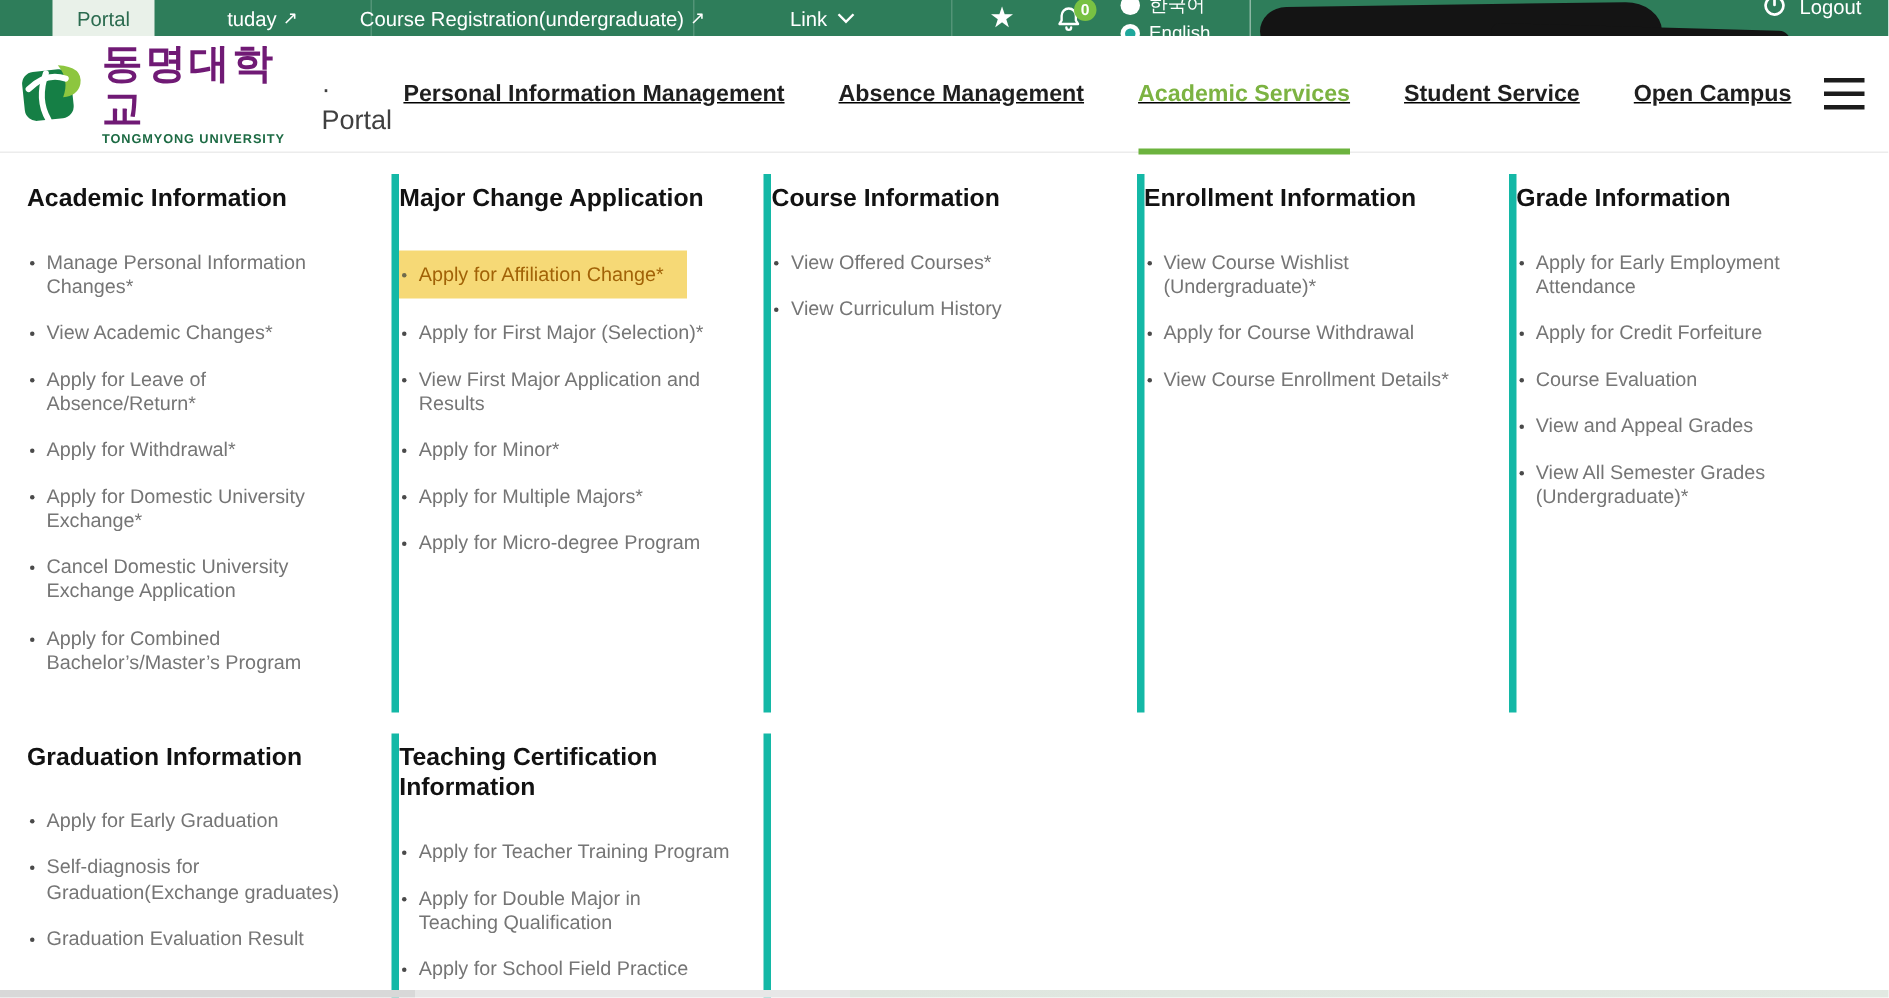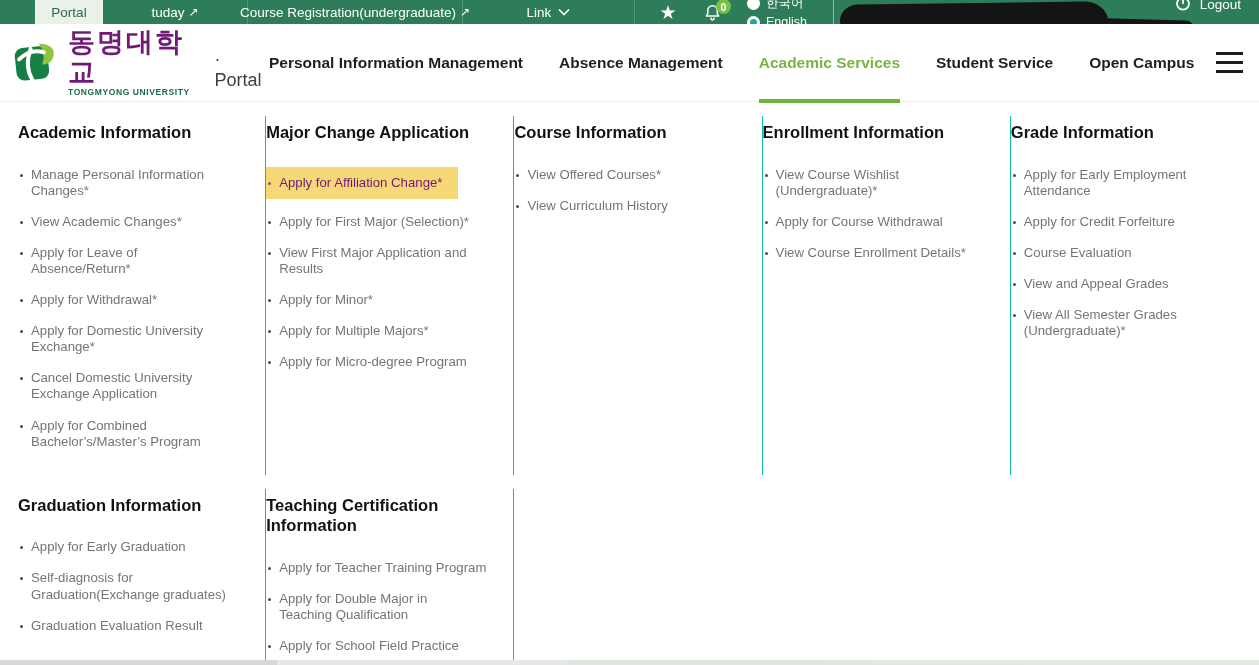--- a/index.html
+++ b/index.html
@@ -42,7 +42,7 @@
   .logo-kr { font-size:27px; font-weight:bold; color:#701a75; letter-spacing:2px; line-height:1.1; }
   .logo-en { font-size:8.5px; font-weight:bold; color:#1d6b44; letter-spacing:0.6px; }
   .logo-suffix { font-size:18px; color:#404040; margin-left:10px; margin-top:14px; }
-  .nav { margin-left:auto; display:flex; align-items:center; gap:36px; height:100%; }
+  .nav { margin-left:auto; display:flex; align-items:center; gap:36px; height:100%;text-decoration:underline; }
   .nav-item { font-size:15.5px; font-weight:600; color:#1f1f1f; height:100%; display:flex; align-items:center;
     position:relative; cursor:pointer; white-space:nowrap; }
   .nav-item.active { color:#7cb342; }

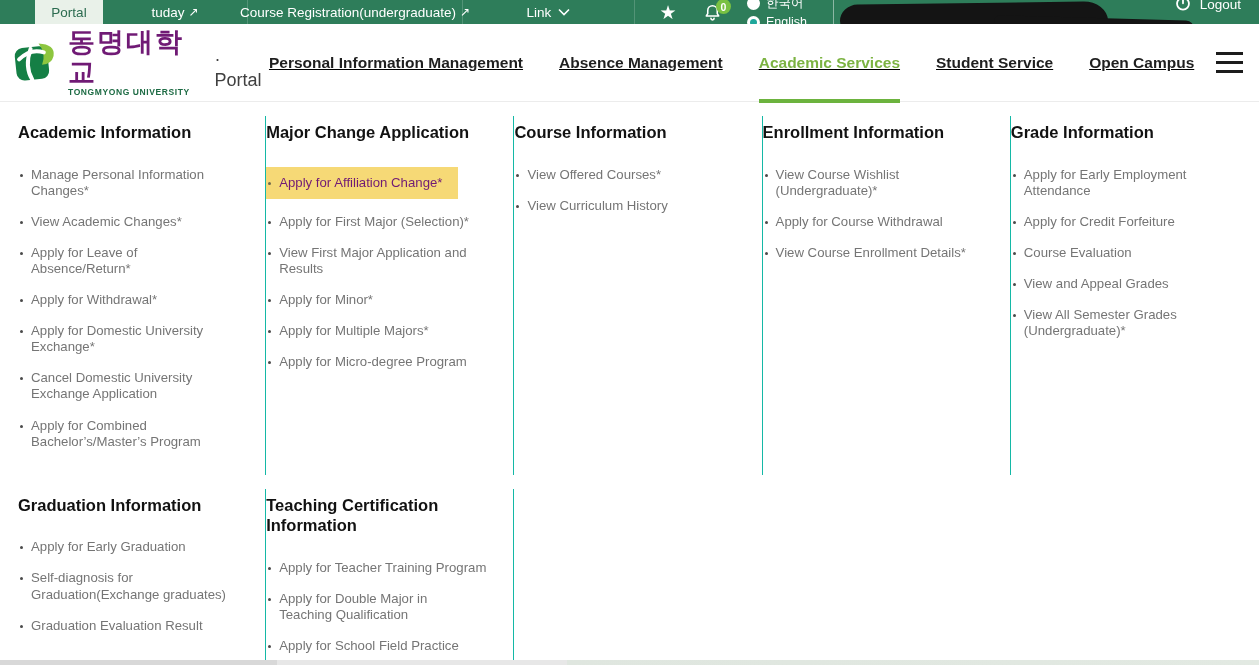--- a/index.html
+++ b/index.html
@@ -55,7 +55,7 @@
   .menu-row { display:grid; grid-template-columns:repeat(5,1fr); padding-left:18px; }
   .menu-row--first { min-height:330px; }
   .menu-row--second { min-height:215px; }
-  .menu-section { border-right:1px solid #14b8a6; margin-top:14px; padding:6px 12px 10px 0; }
+  .menu-section { border-right:5px solid #14b8a6; margin-top:14px; padding:6px 12px 10px 0; }
   .menu-row--first .menu-section:last-child { border-right:none; }
   .menu-title { font-size:16.5px; font-weight:bold; color:#121212; margin-bottom:24px; line-height:1.25; white-space:pre-line; }
   .menu-list { list-style:none; }

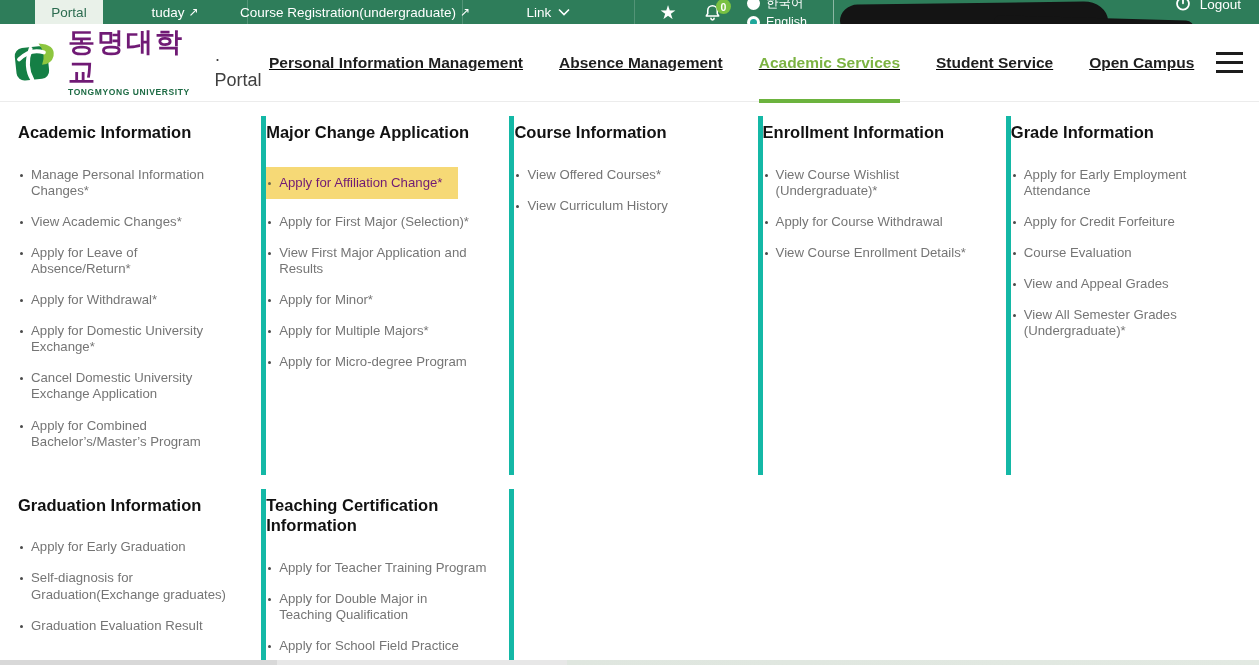--- a/index.html
+++ b/index.html
@@ -62,7 +62,7 @@
   .menu-item { position:relative; padding-left:13px; margin-bottom:15px; font-size:13.2px; color:#757575;
     line-height:1.22; white-space:pre-line; cursor:pointer; }
   .menu-item::before { content:""; position:absolute; left:2px; top:7px; width:3px; height:3px; border-radius:50%; background:#4a4a4a; }
-  .menu-item.highlighted { background:#f6d976; width:fit-content; padding:8px 16px 8px 13px; color:#701a75; }
+  .menu-item.highlighted { background:#f6d976; width:fit-content; padding:8px 16px 8px 13px; color:#a16207; }
   .menu-item.highlighted::before { top:15px; background:#6f6a4c; }
   .menu-item.underlined { text-decoration:underline; }
 

